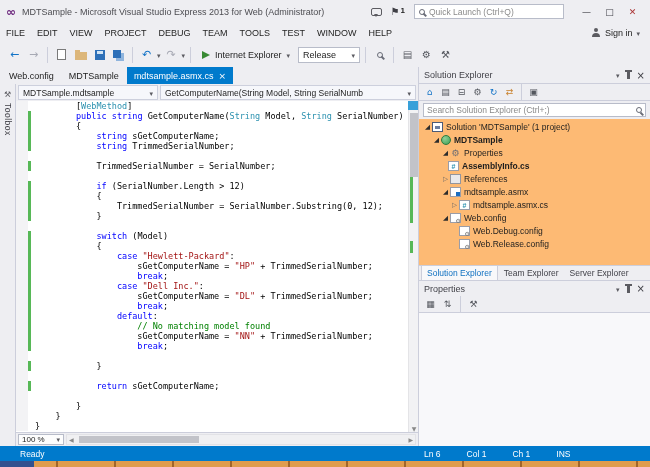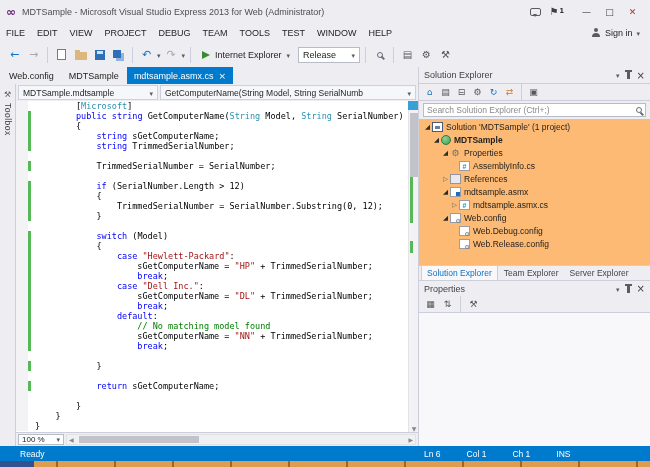--- a/index.html
+++ b/index.html
@@ -165,6 +165,10 @@
         <span class="icon-flag g"></span>
         <span class="flag-count">1</span>
       </span>
+      <span class="quick-launch">
+        <span class="icon-magnifier"></span>
+        <input placeholder="Quick Launch (Ctrl+Q)" style="">
+      </span>
       <span class="win-btns">
         <span class="win-btn g">—</span>
         <span class="win-btn g">□</span>

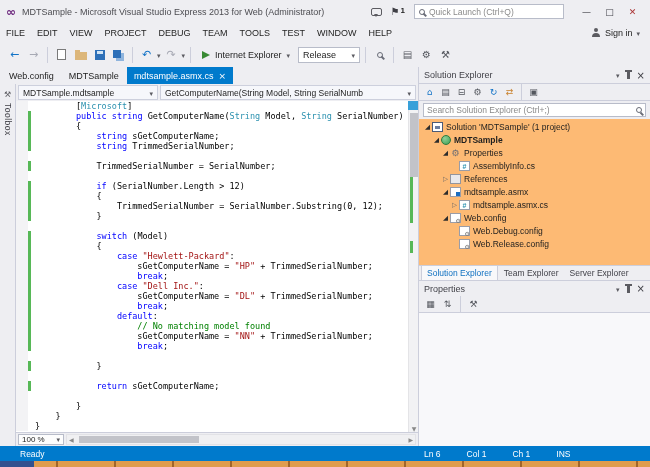--- a/index.html
+++ b/index.html
@@ -288,7 +288,7 @@
                 <div class="code-line">
                   <span class="line-gutter"></span>
                   <span class="line-chbar"></span>
-                  <span class="line-code"><span class="tk-p">        [</span><span class="tk-t">Microsoft</span><span class="tk-p">]</span></span>
+                  <span class="line-code"><span class="tk-p">        [</span><span class="tk-t">WebMethod</span><span class="tk-p">]</span></span>
                 </div>
                 <div class="code-line">
                   <span class="line-gutter"></span>

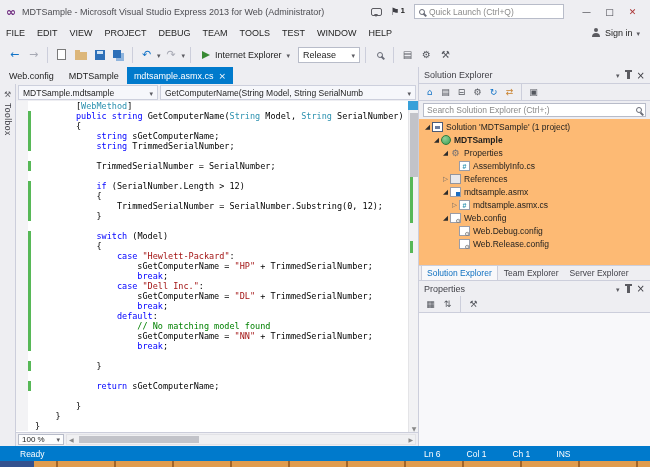--- a/index.html
+++ b/index.html
@@ -515,7 +515,7 @@
             <span class="node-icon ic-properties"></span>
             <span class="tree-label">Properties</span>
           </div>
-          <div class="tree-row" style="padding-left: 31px;">
+          <div class="tree-row" style="padding-left: 20px; font-weight: bold;">
             <span class="tree-arrow none"></span>
             <span class="node-icon pg ic-cs"></span>
             <span class="tree-label">AssemblyInfo.cs</span>

